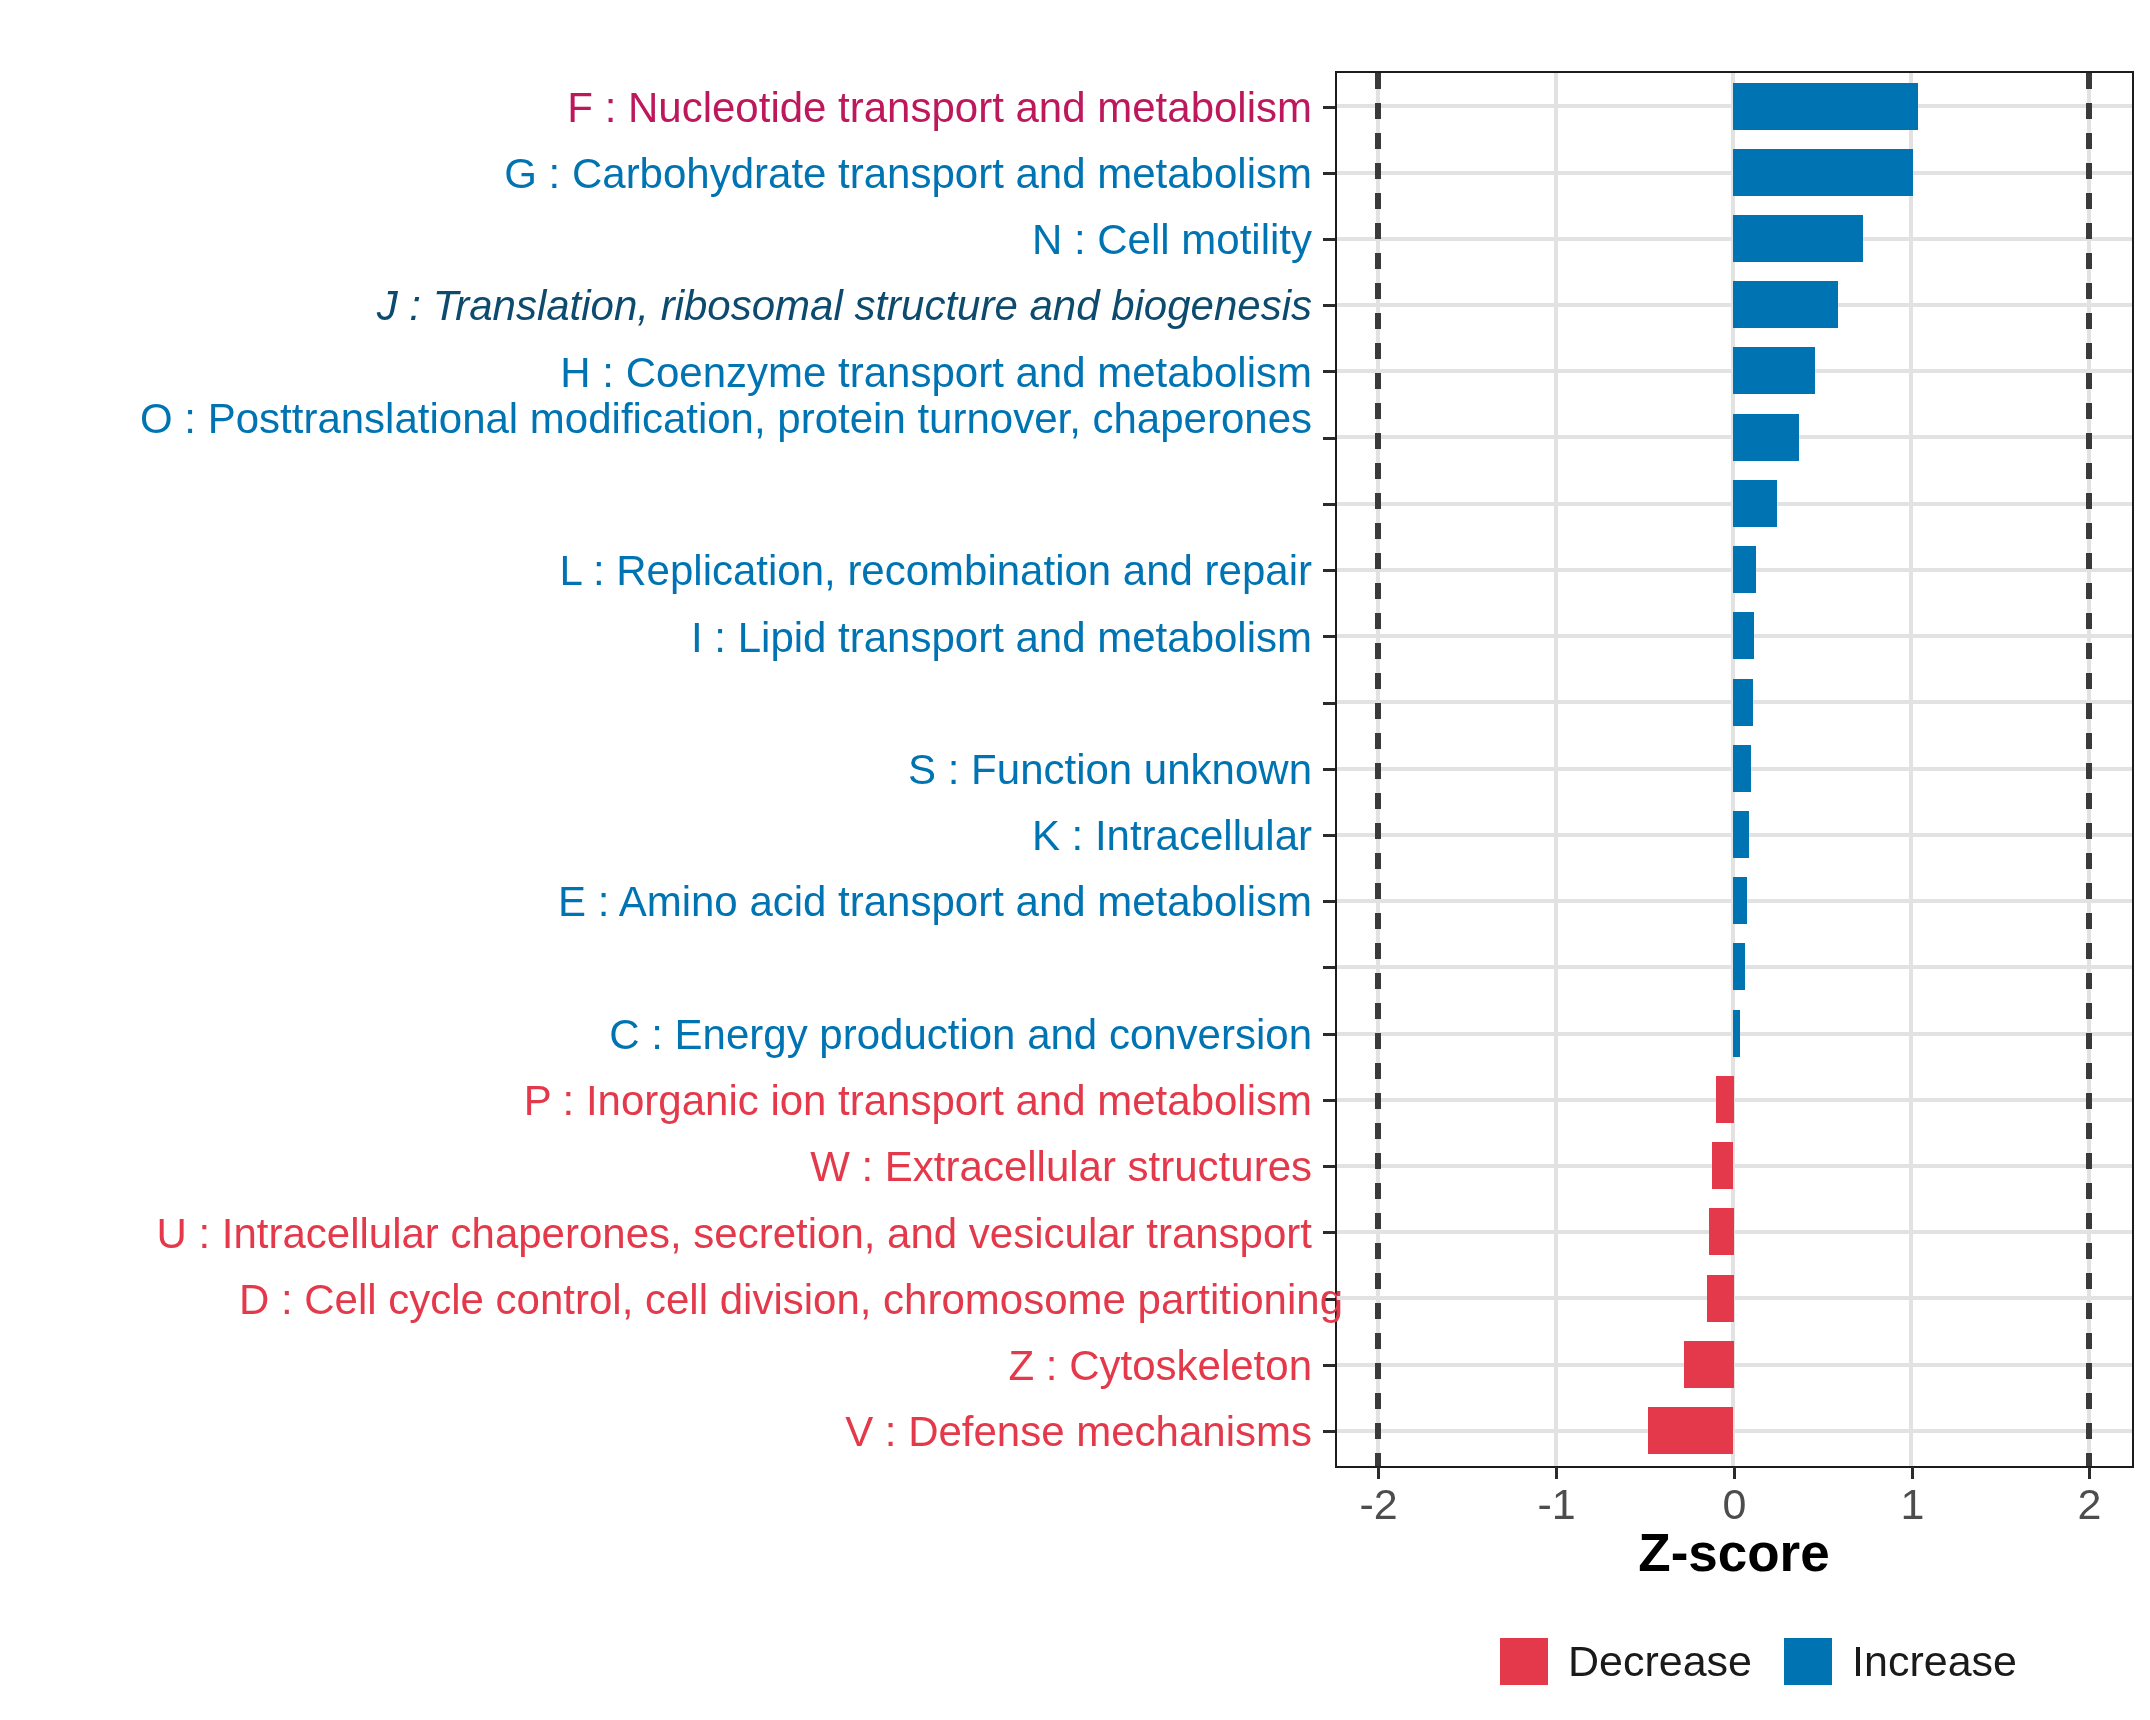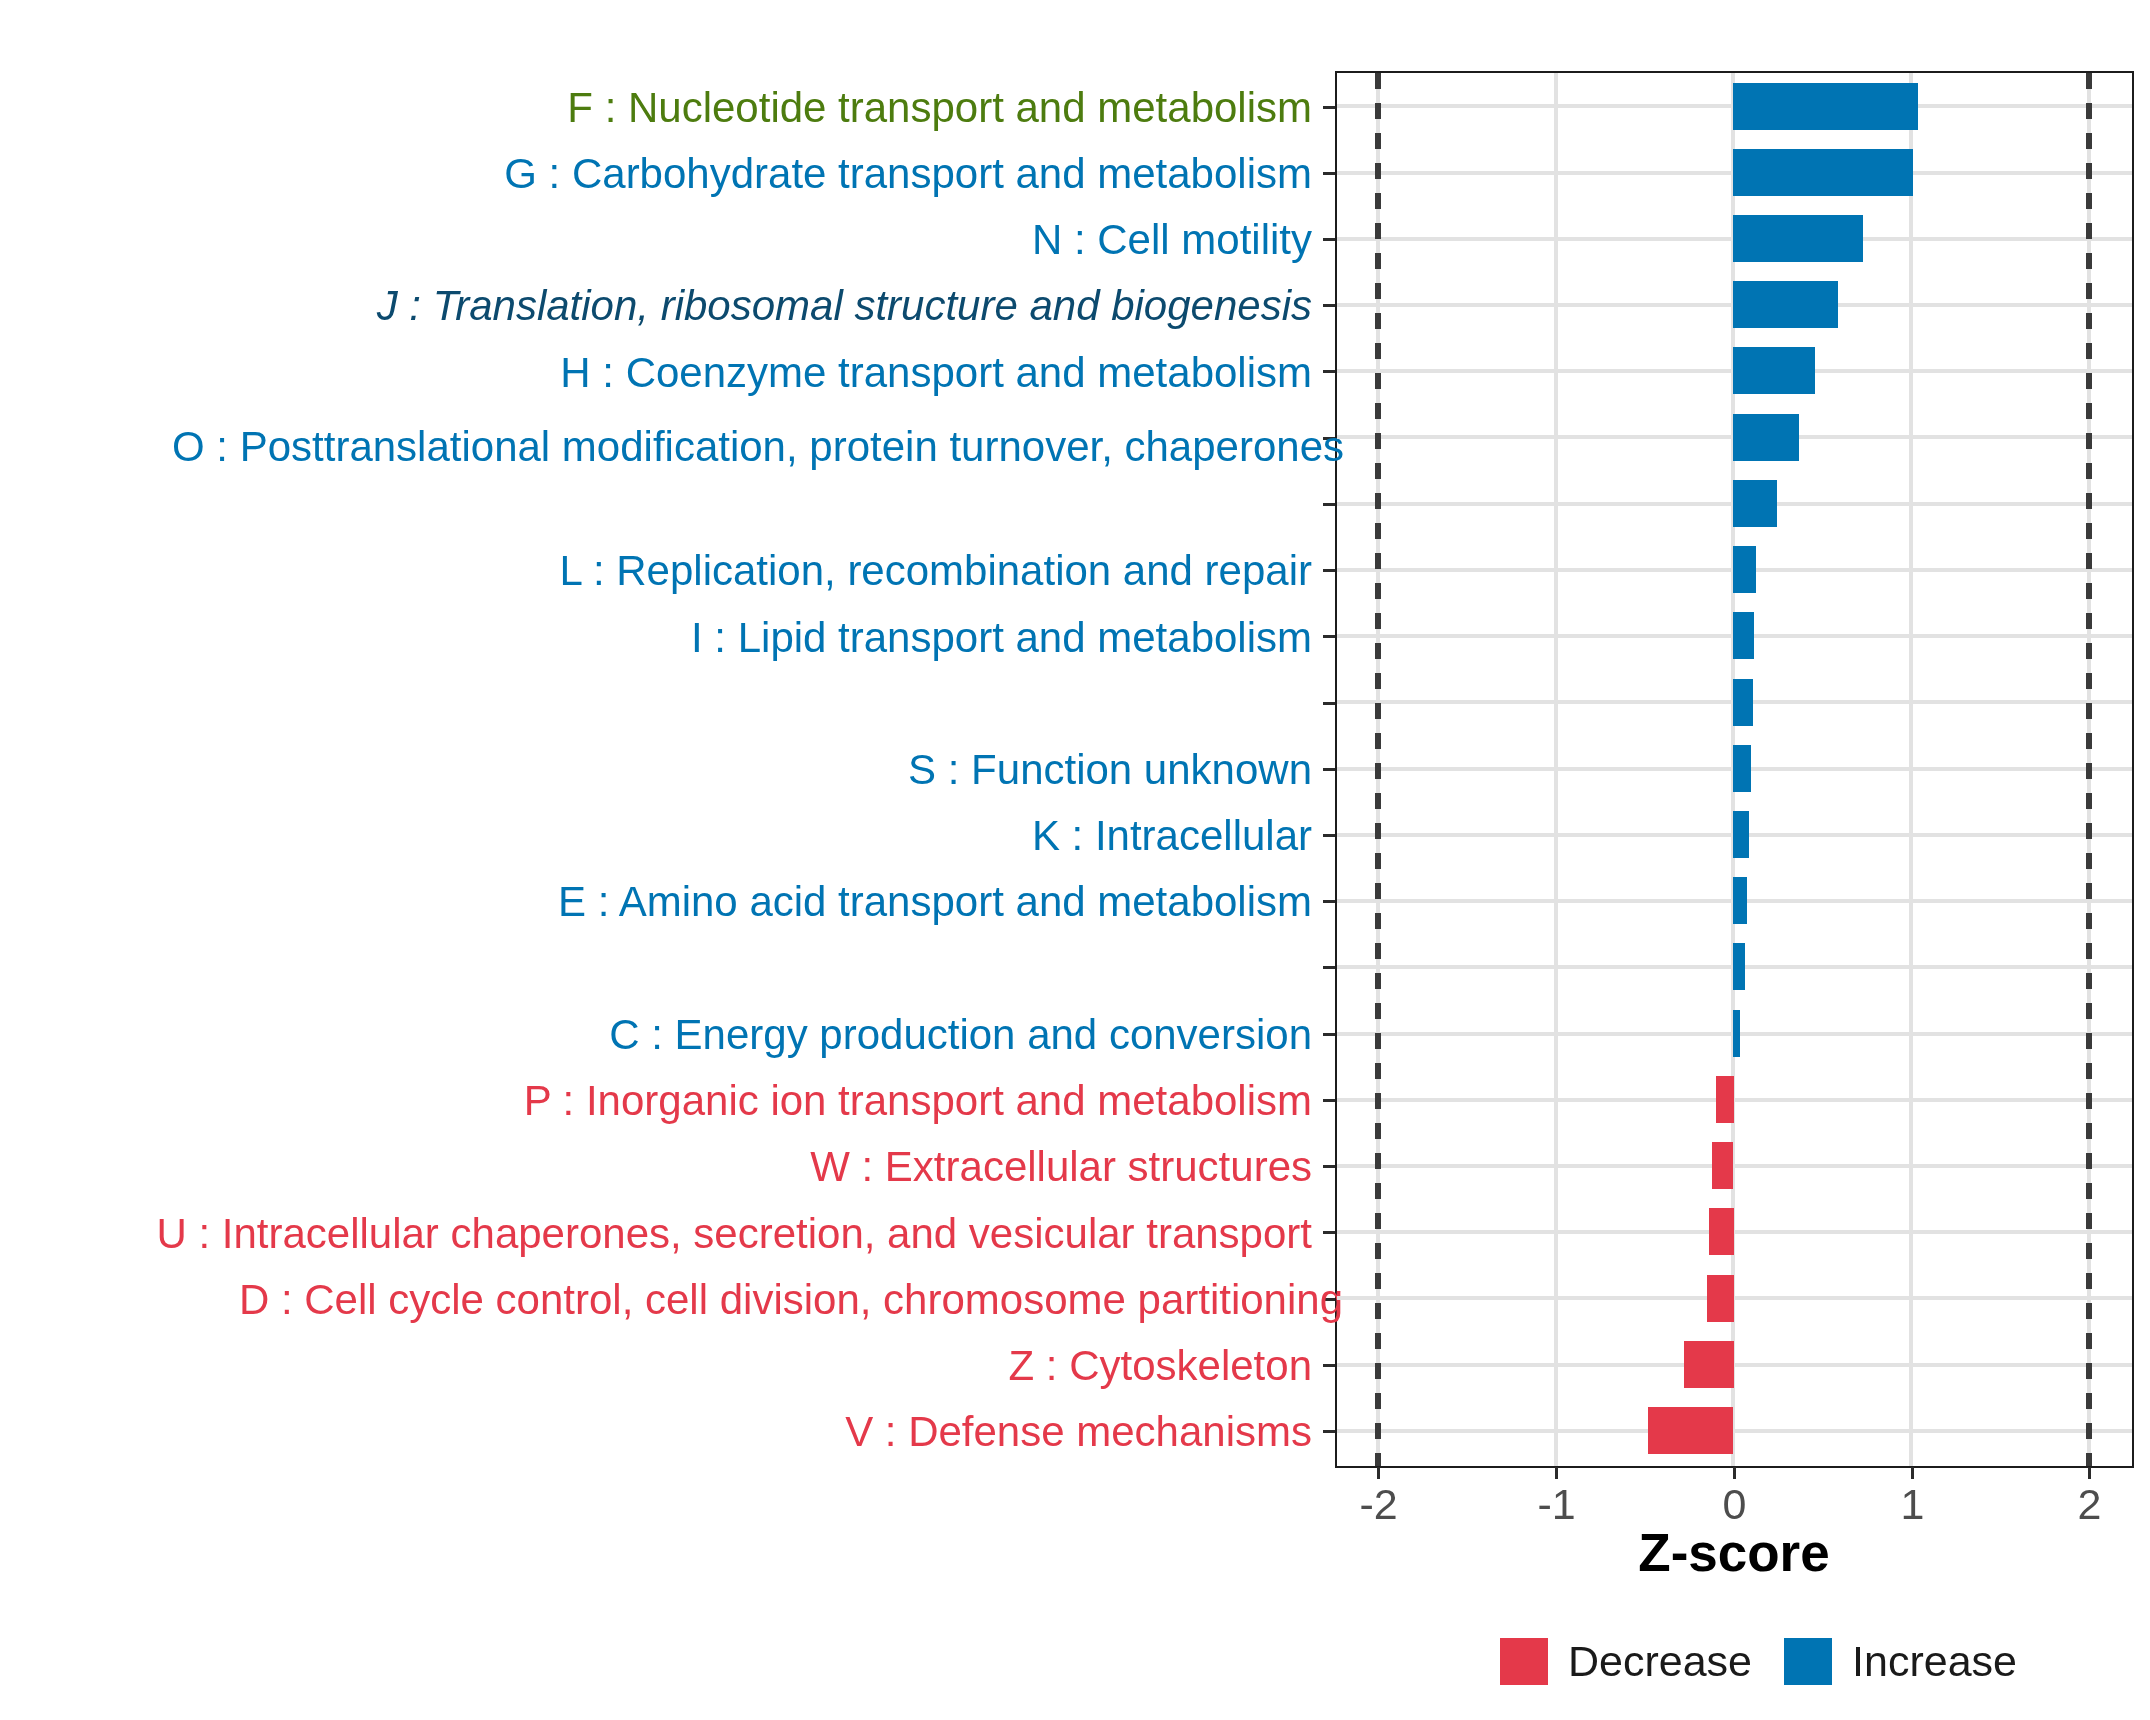--- a/index.html
+++ b/index.html
@@ -130,7 +130,7 @@
     <div class="xtick" style="left: 2088px; top: 1467px;"></div>
     <div class="xtick-label" style="left: 2032px; top: 1481px;">2</div>
     <div class="ytick" style="left: 1323px; top: 106px;"></div>
-    <div class="cat-label" style="top: 75px; color: #4d7c0f;">F : Nucleotide transport and metabolism</div>
+    <div class="cat-label" style="top: 75px; color: #be185d;">F : Nucleotide transport and metabolism</div>
     <div class="ytick" style="left: 1323px; top: 172px;"></div>
     <div class="cat-label" style="top: 141px; color: rgb(0, 116, 179);">G : Carbohydrate transport and metabolism</div>
     <div class="ytick" style="left: 1323px; top: 238px;"></div>

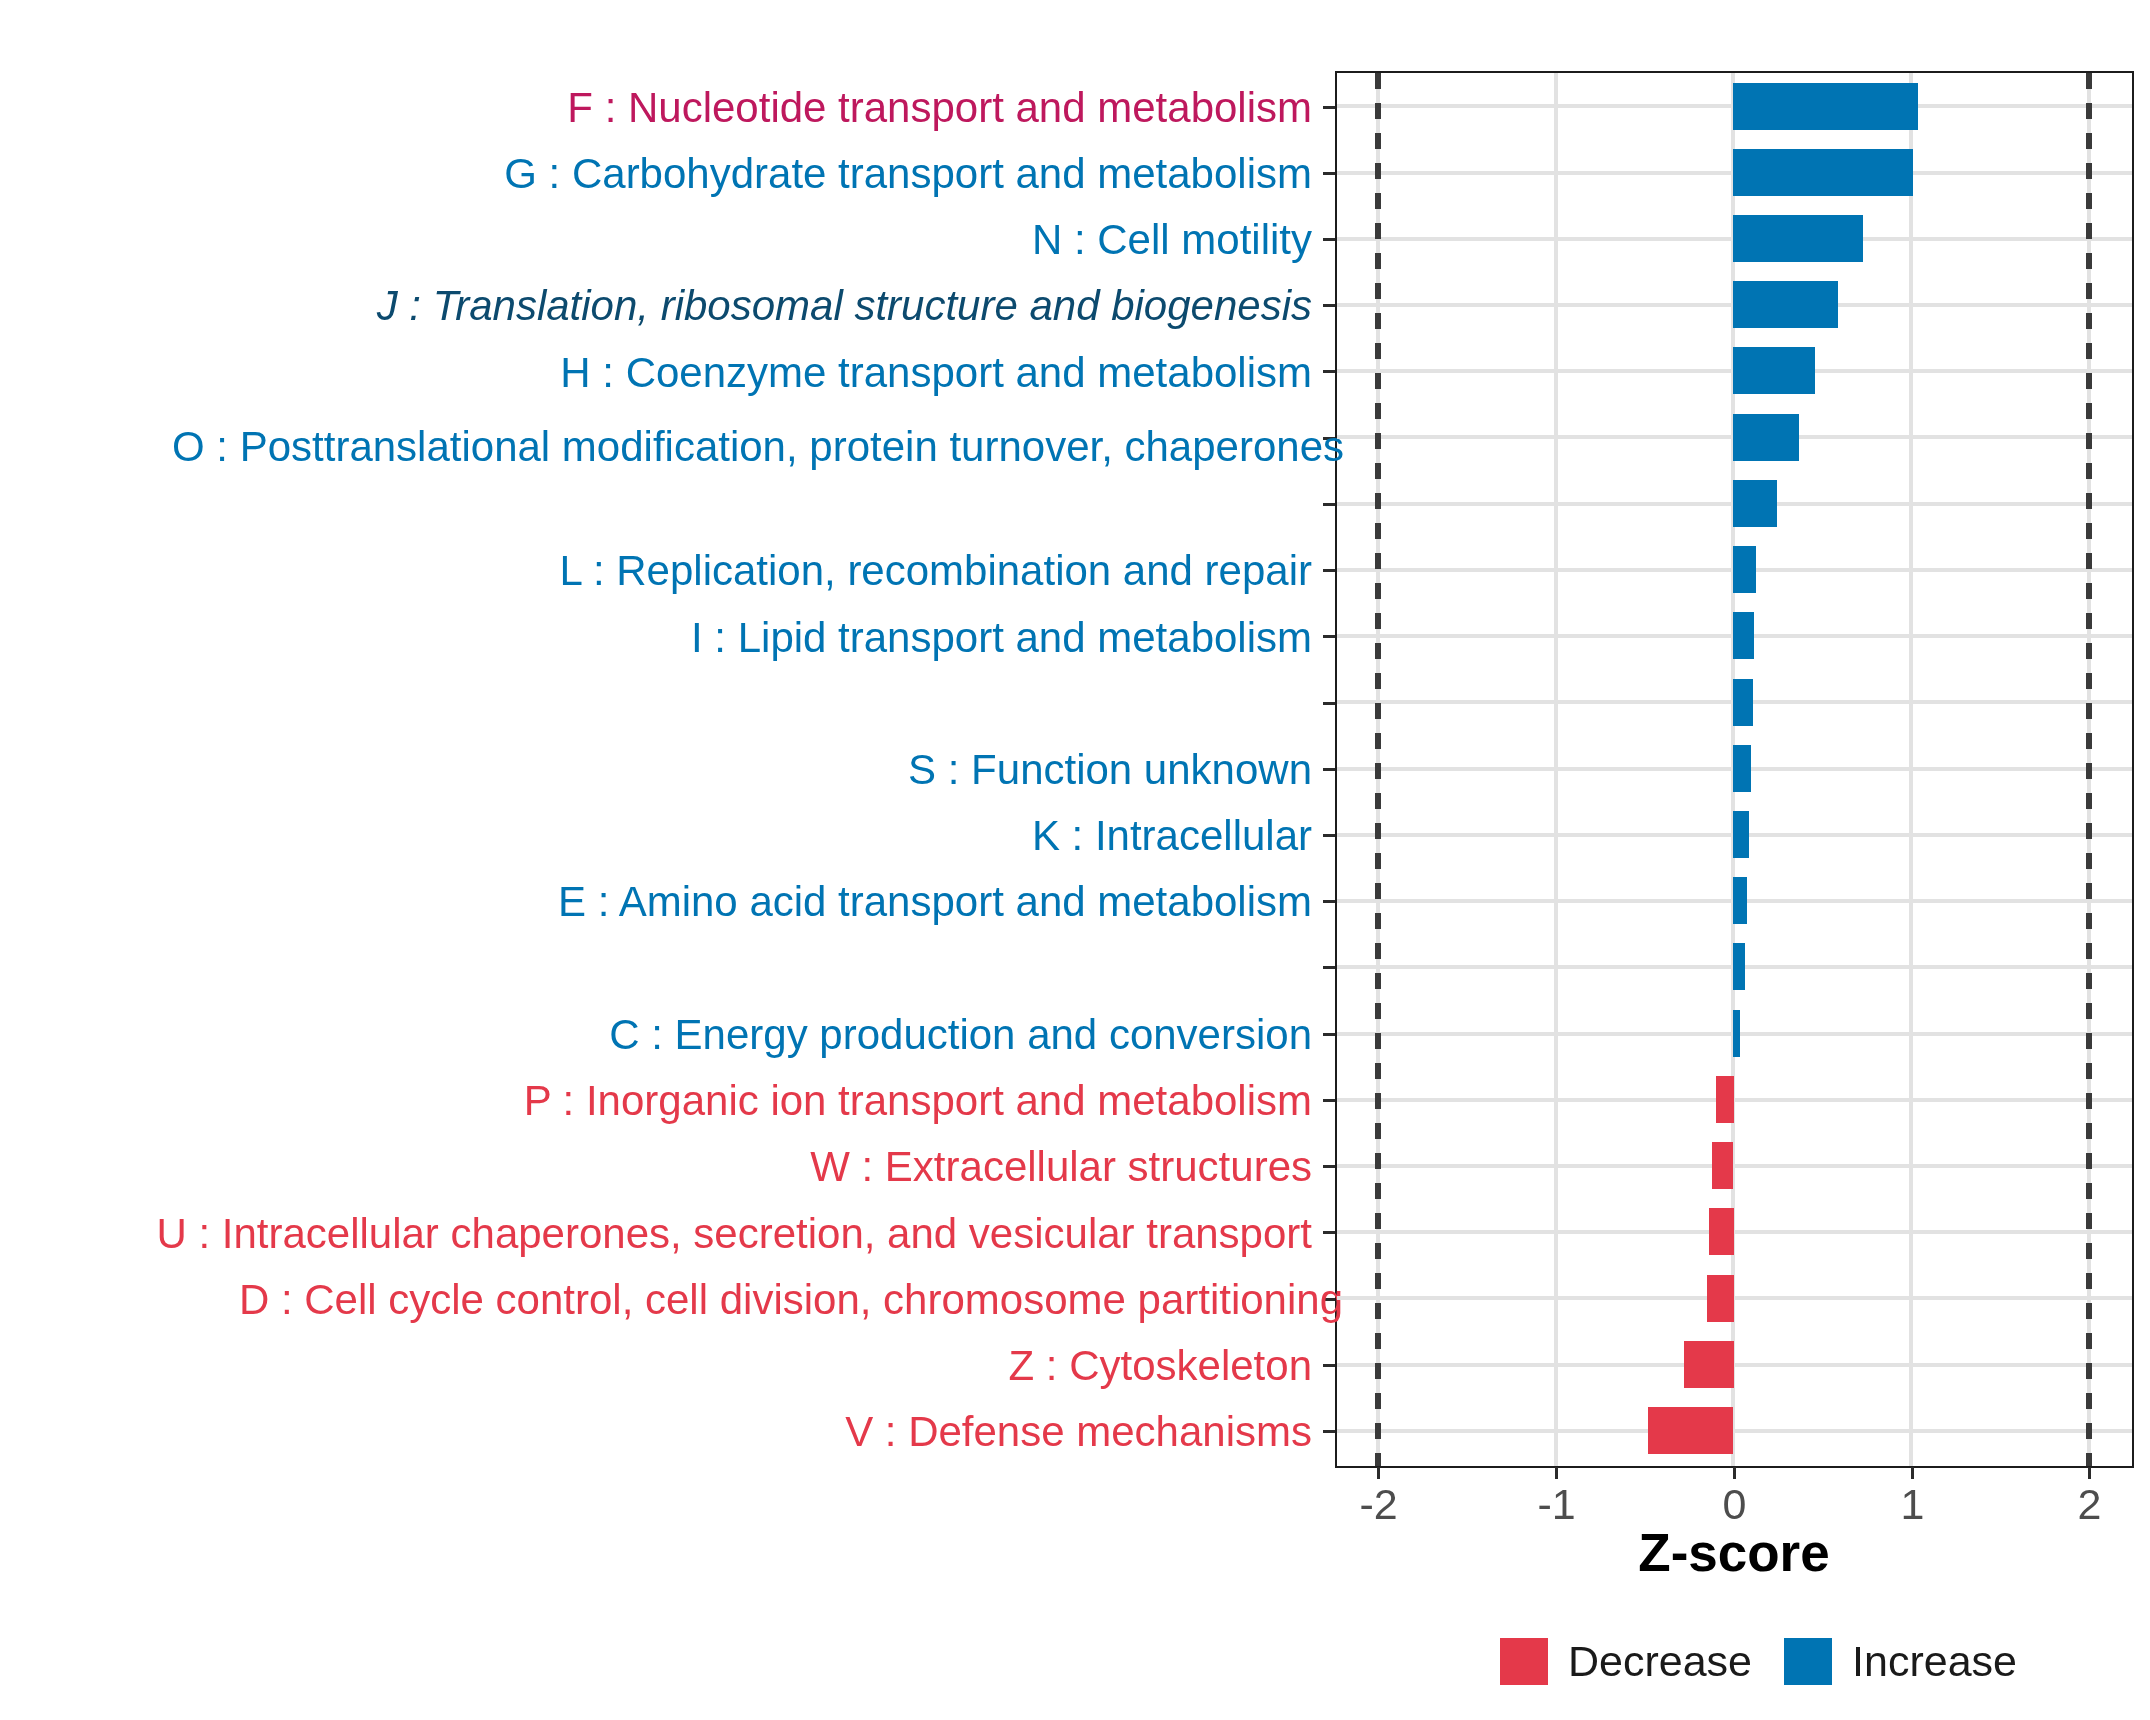--- a/index.html
+++ b/index.html
@@ -140,7 +140,7 @@
     <div class="ytick" style="left: 1323px; top: 370px;"></div>
     <div class="cat-label" style="top: 340px; color: rgb(0, 116, 179);">H : Coenzyme transport and metabolism</div>
     <div class="ytick" style="left: 1323px; top: 437px;"></div>
-    <div class="cat-label" style="top: 414px; color: rgb(0, 116, 179); padding-left: 32px;">O : Posttranslational modification, protein turnover, chaperones</div>
+    <div class="cat-label" style="top: 386px; color: rgb(0, 116, 179);">O : Posttranslational modification, protein turnover, chaperones</div>
     <div class="ytick" style="left: 1323px; top: 503px;"></div>
     <div class="ytick" style="left: 1323px; top: 569px;"></div>
     <div class="cat-label" style="top: 538px; color: rgb(0, 116, 179);">L : Replication, recombination and repair</div>

